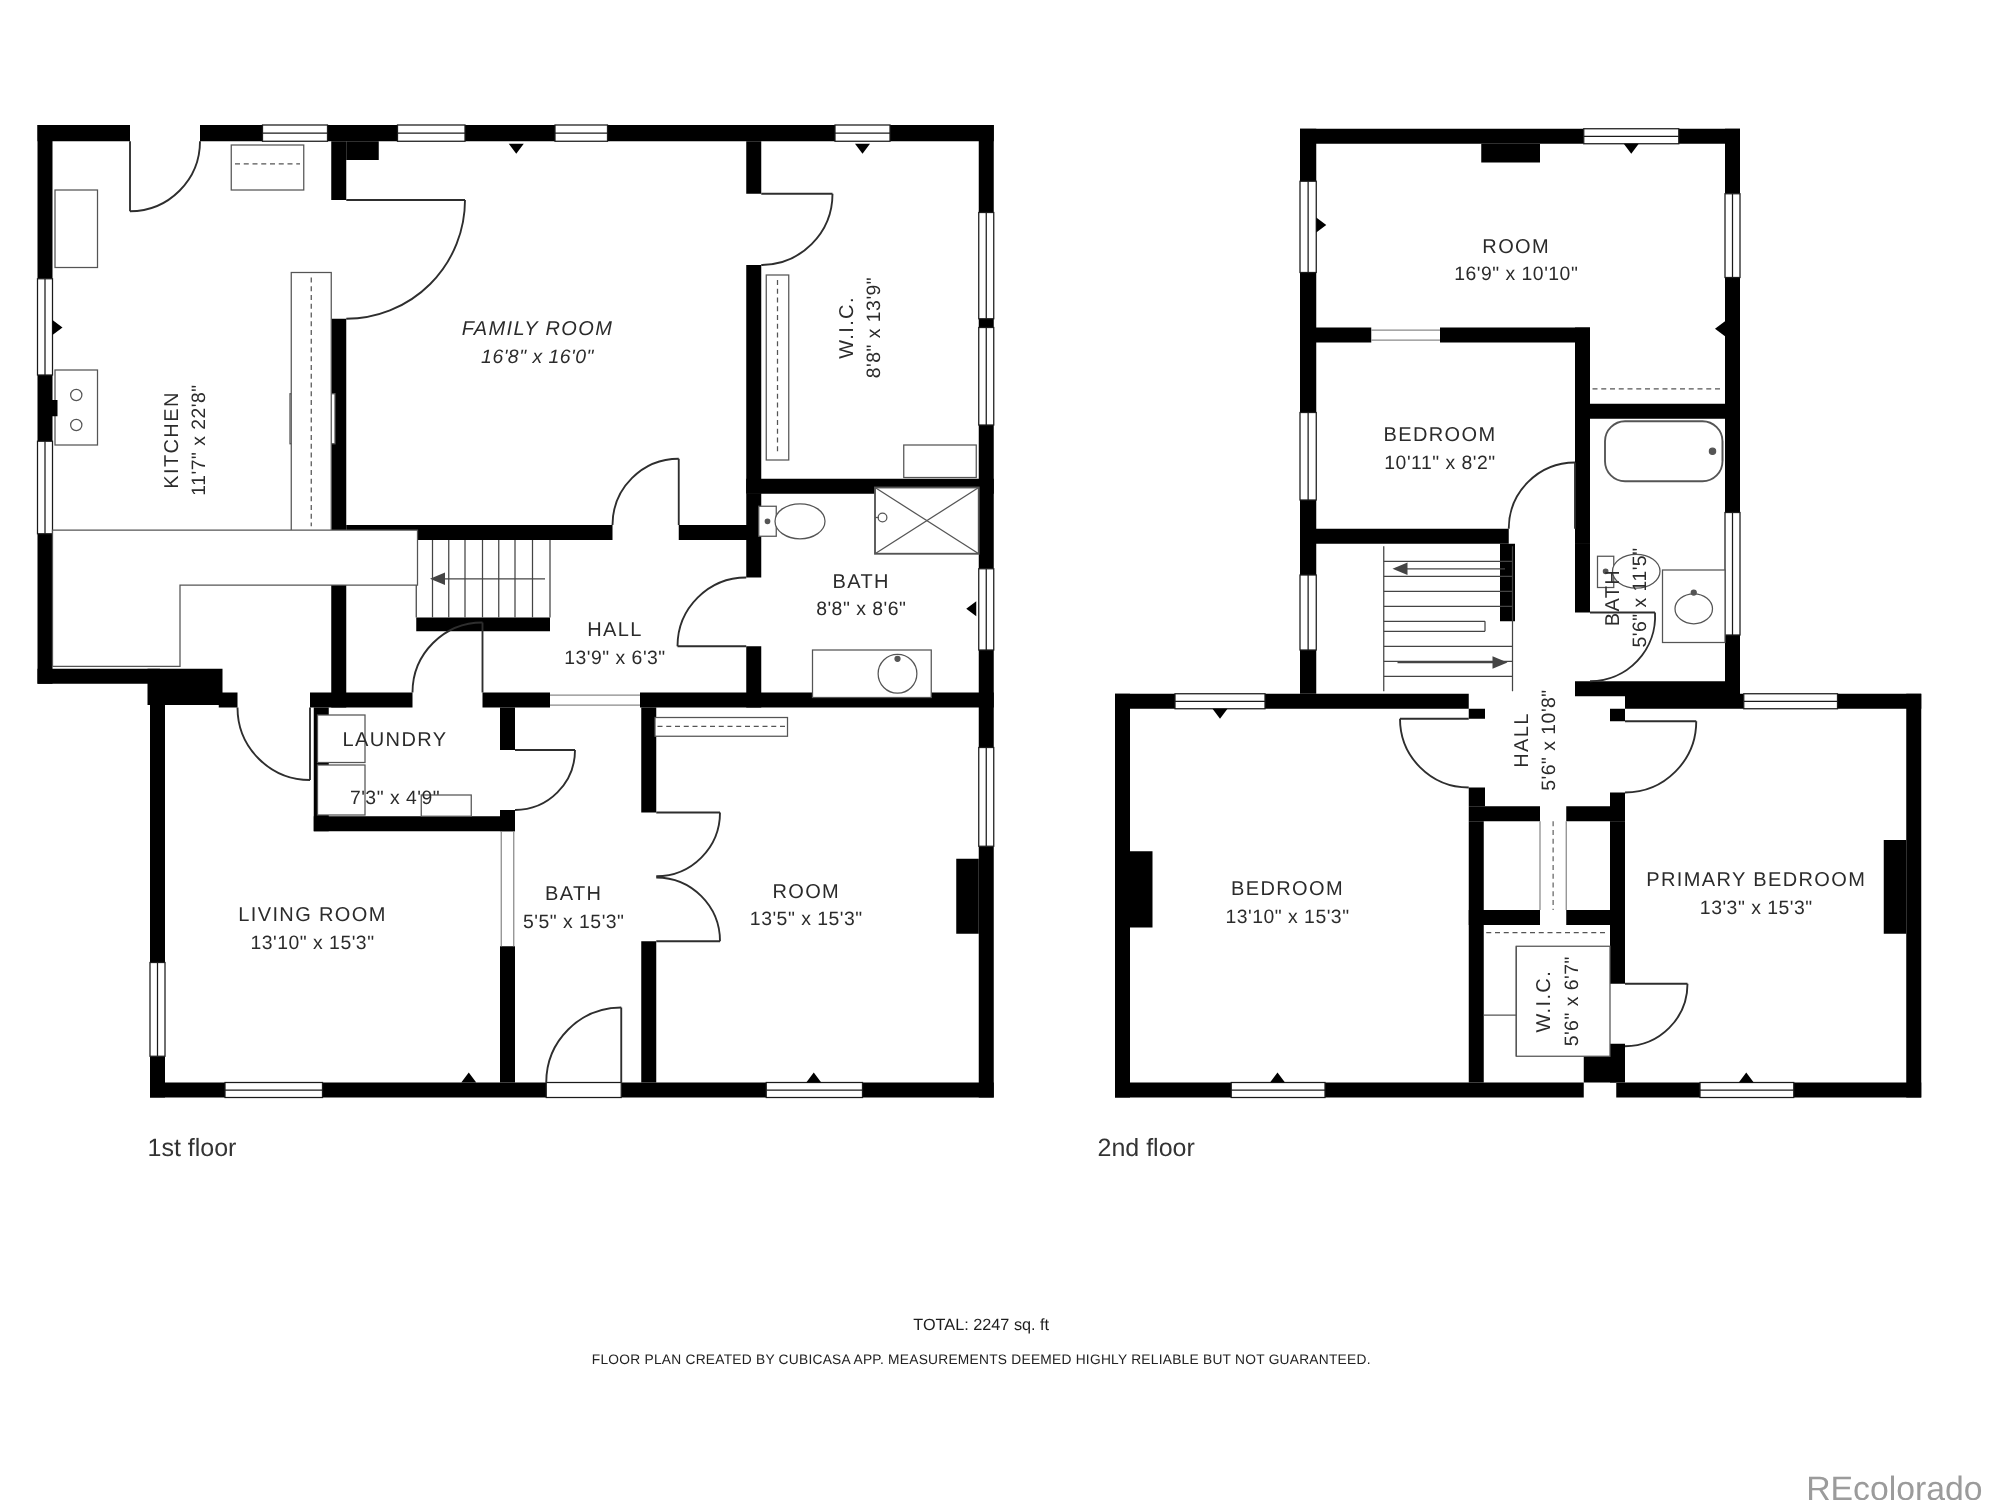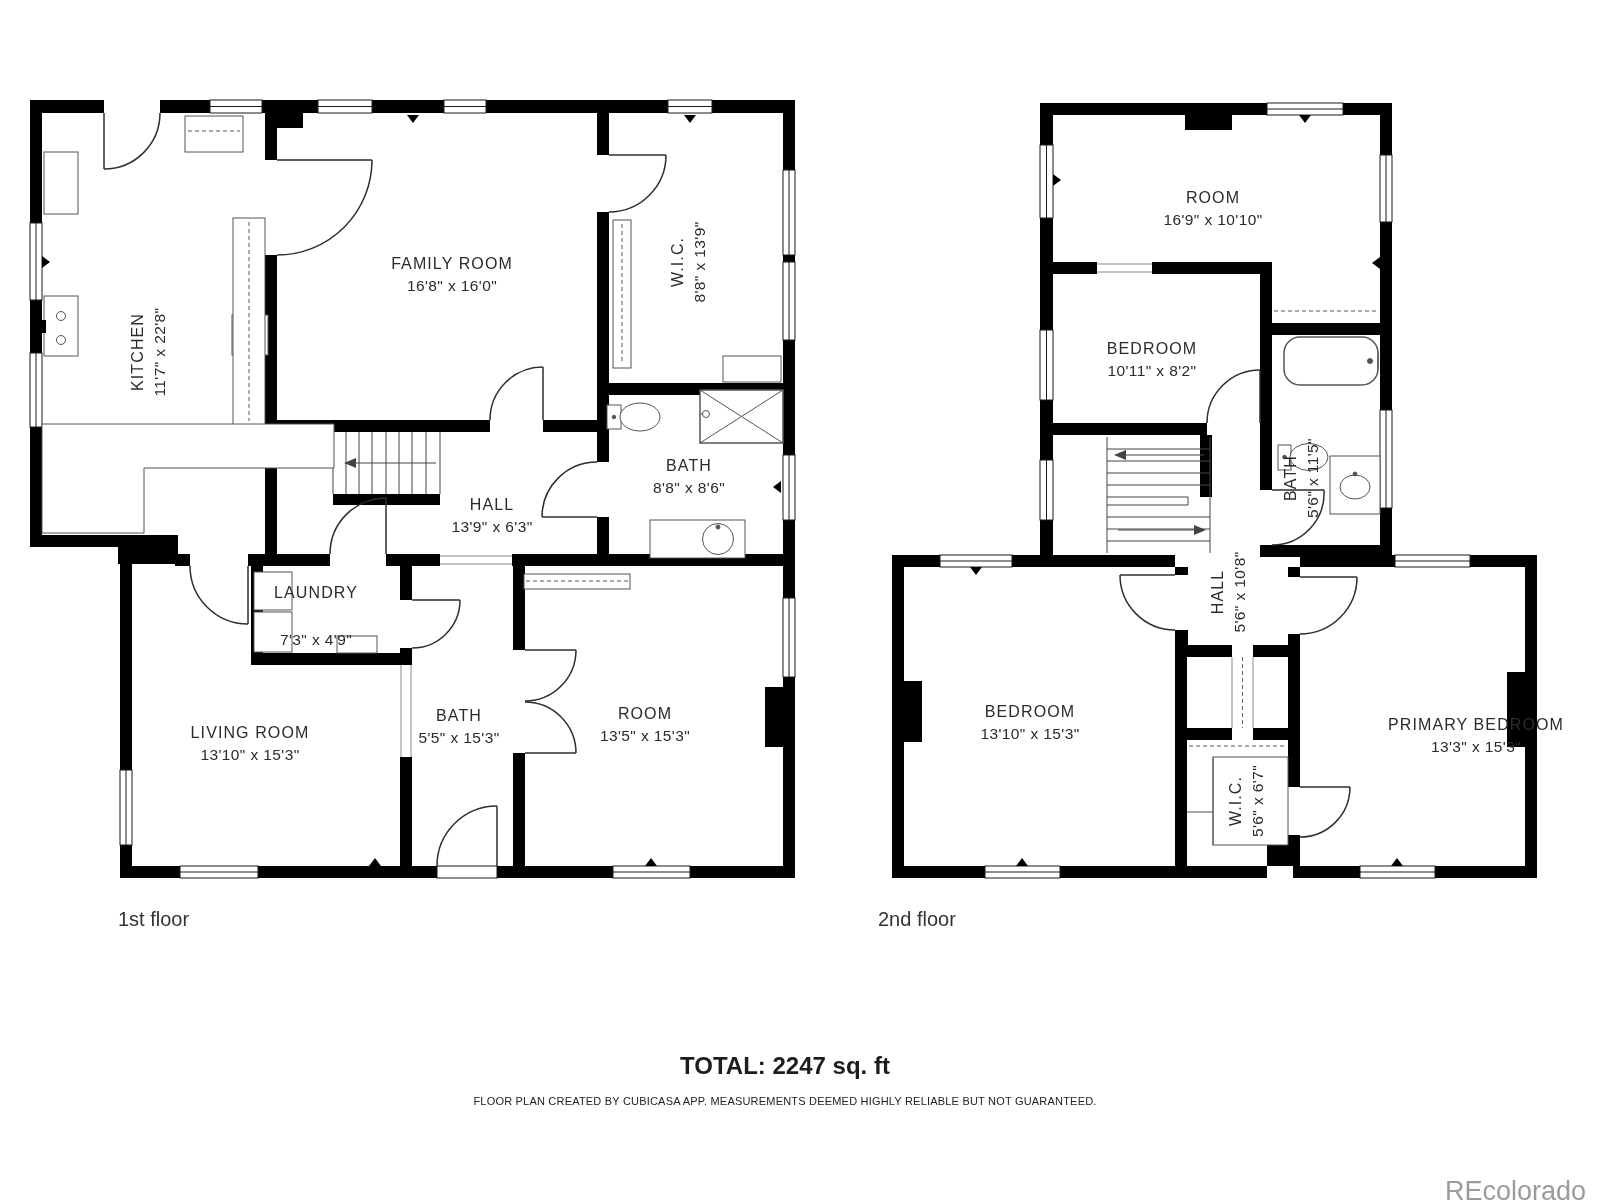--- a/index.html
+++ b/index.html
@@ -386,7 +386,7 @@
   <span class="rname">KITCHEN</span>
   <span class="rdims">11'7" x 22'8"</span>
 </div>
-<div class="room-label" style="left:452px;top:275px;">
+<div class="room-label" style="left:430px;top:275px;font-style:italic;">
   <span class="rname">FAMILY ROOM</span>
   <span class="rdims">16'8" x 16'0"</span>
 </div>

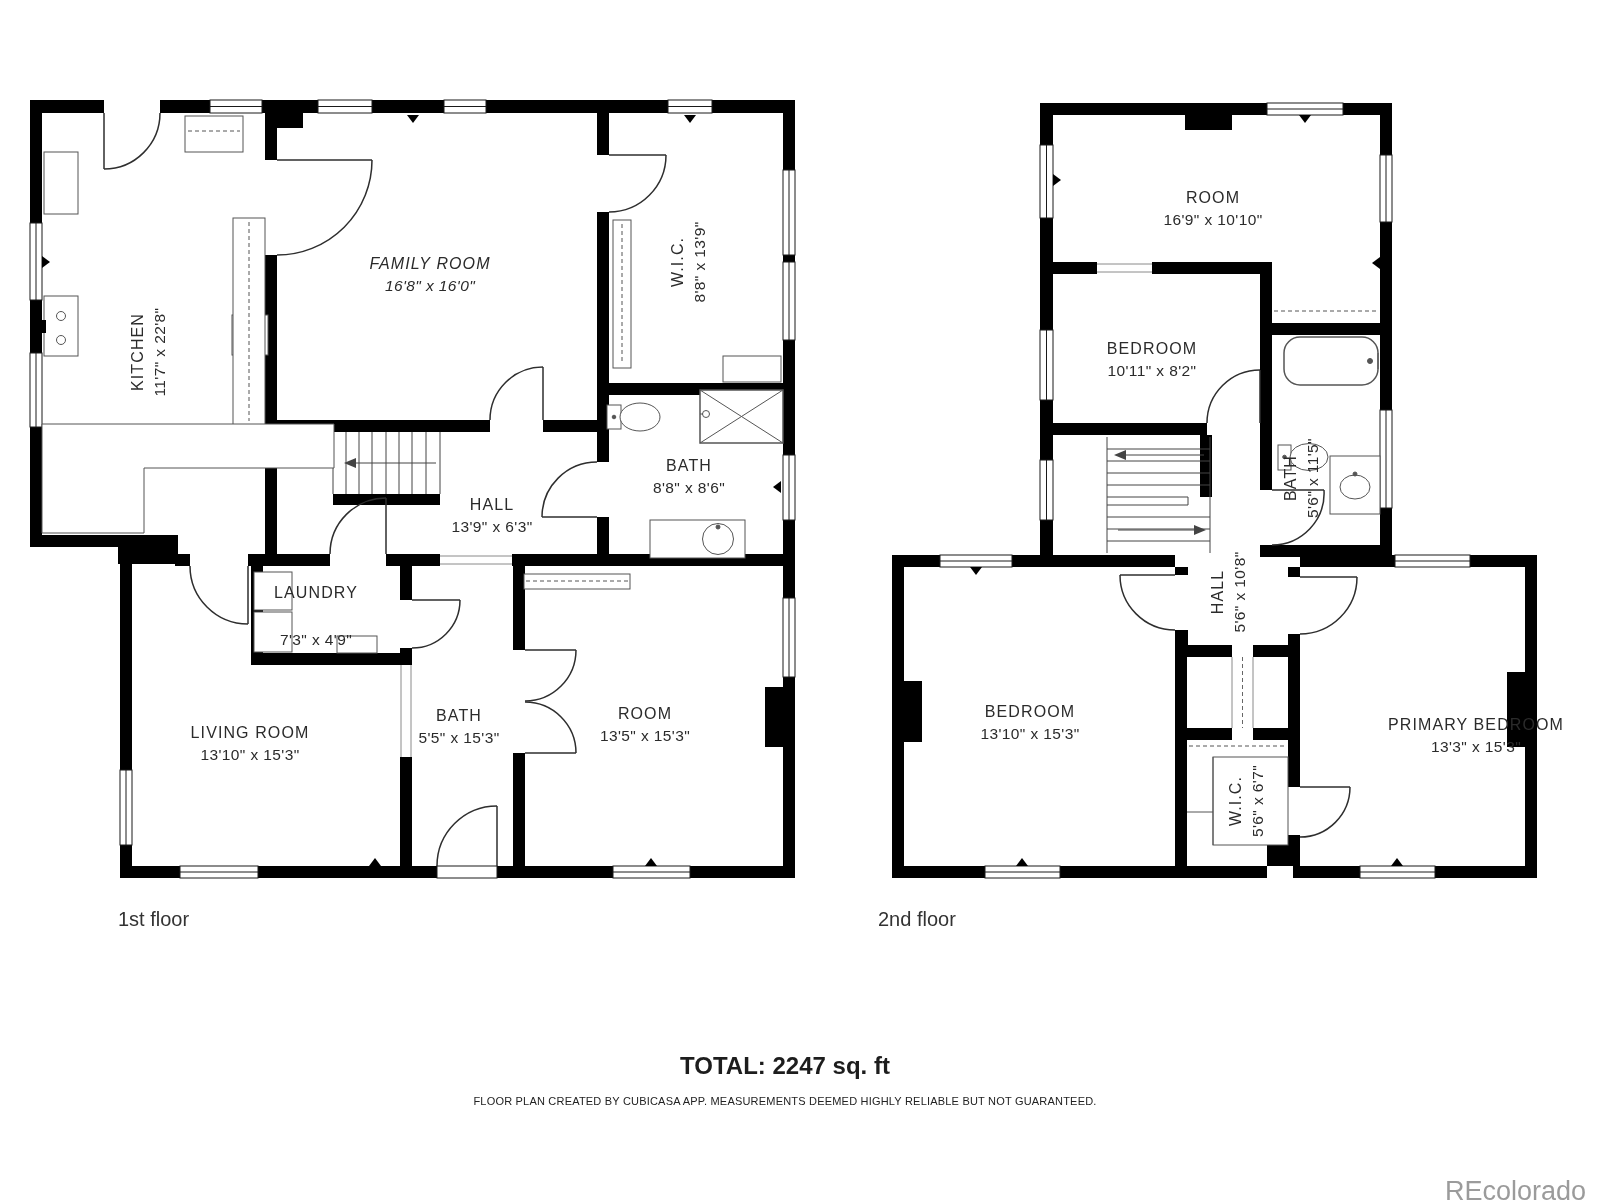--- a/index.html
+++ b/index.html
@@ -439,7 +439,7 @@
   <span class="rname">BEDROOM</span>
   <span class="rdims">13'10" x 15'3"</span>
 </div>
-<div class="room-label" style="left:1476px;top:716px;margin-top:20px;">
+<div class="room-label" style="left:1405px;top:716px;">
   <span class="rname">PRIMARY BEDROOM</span>
   <span class="rdims">13'3" x 15'3"</span>
 </div>

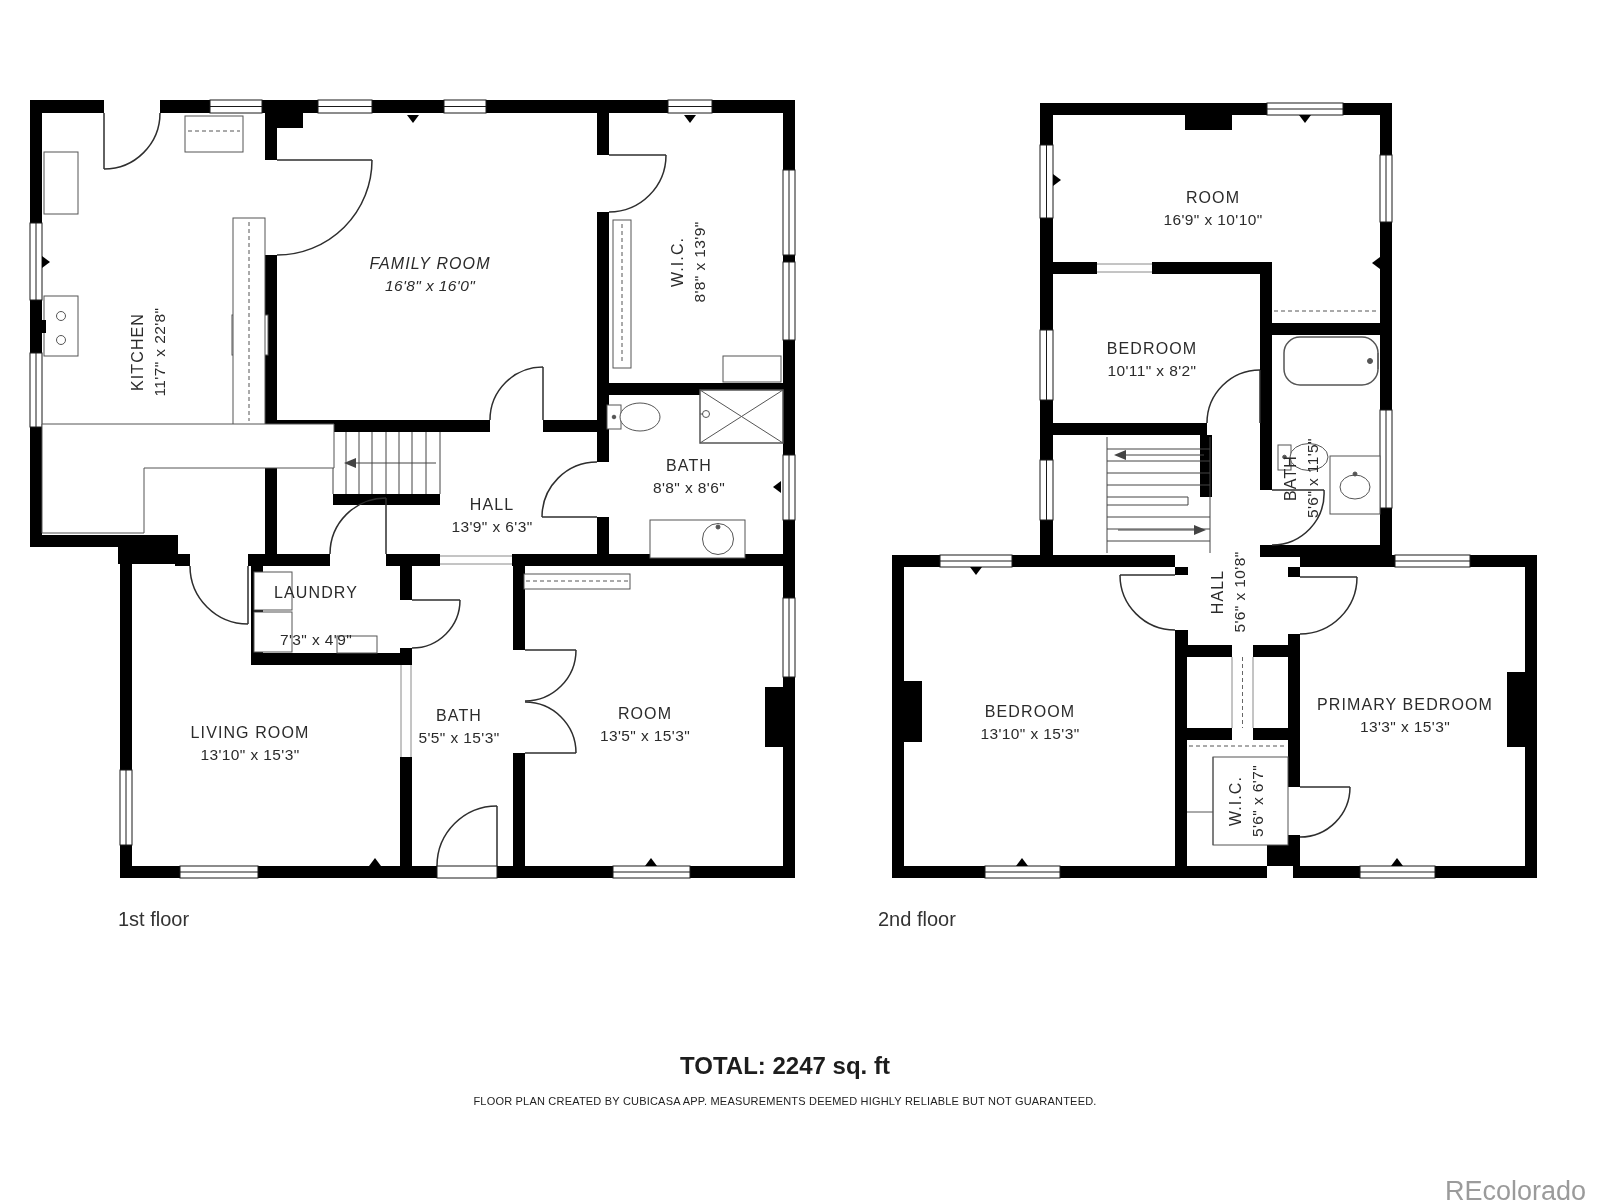--- a/index.html
+++ b/index.html
@@ -21,7 +21,7 @@
     position:absolute;left:785px;top:1052px;transform:translateX(-50%);
     text-align:center;color:#1d1d1d;width:900px;
   }
-  .summary .total{font-size:24px;font-weight:bold;margin-bottom:3px;}
+  .summary .total{font-size:13px;font-weight:normal;margin-bottom:3px;}
   .summary .line{font-size:19px;margin-bottom:3px;}
   .summary .disclaimer{font-size:11px;margin-top:15px;color:#222;letter-spacing:0.2px;}
   .watermark{

